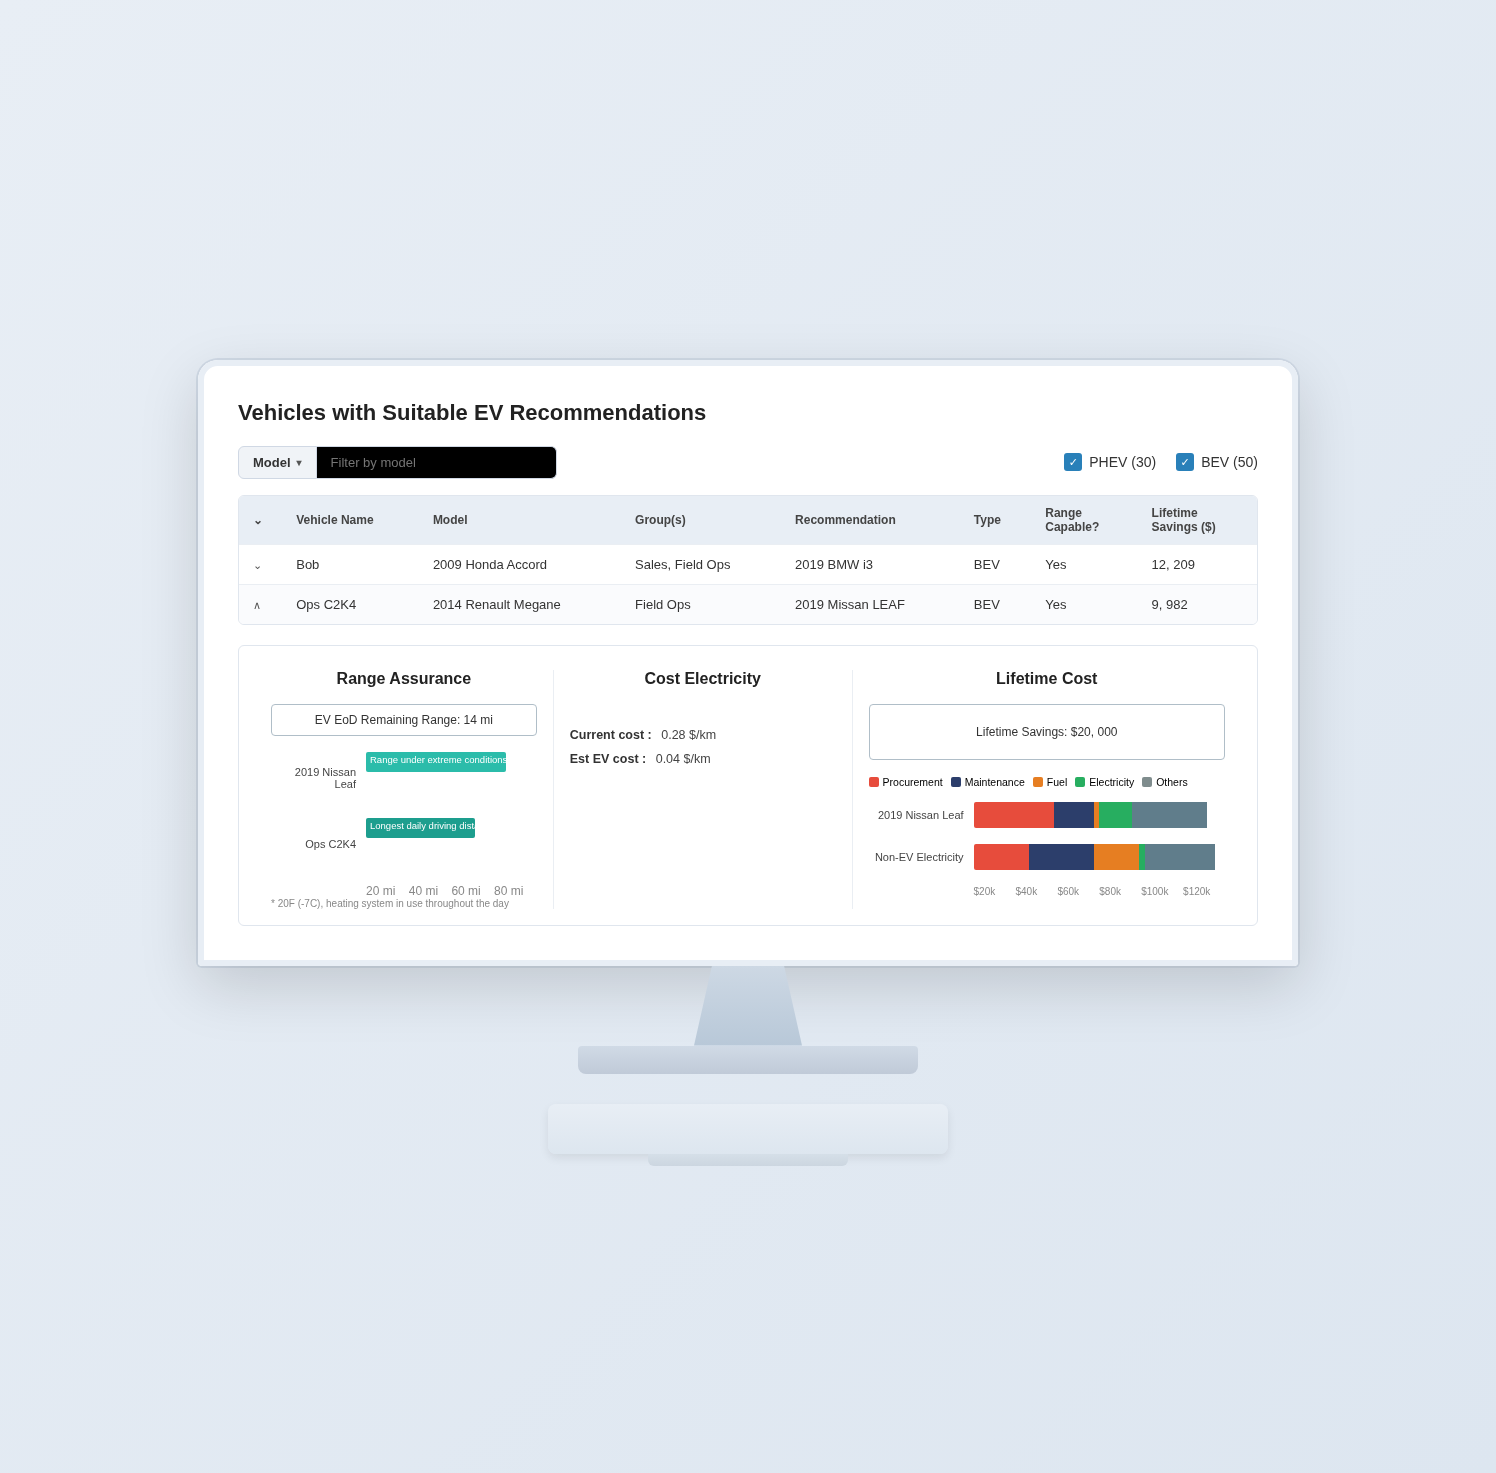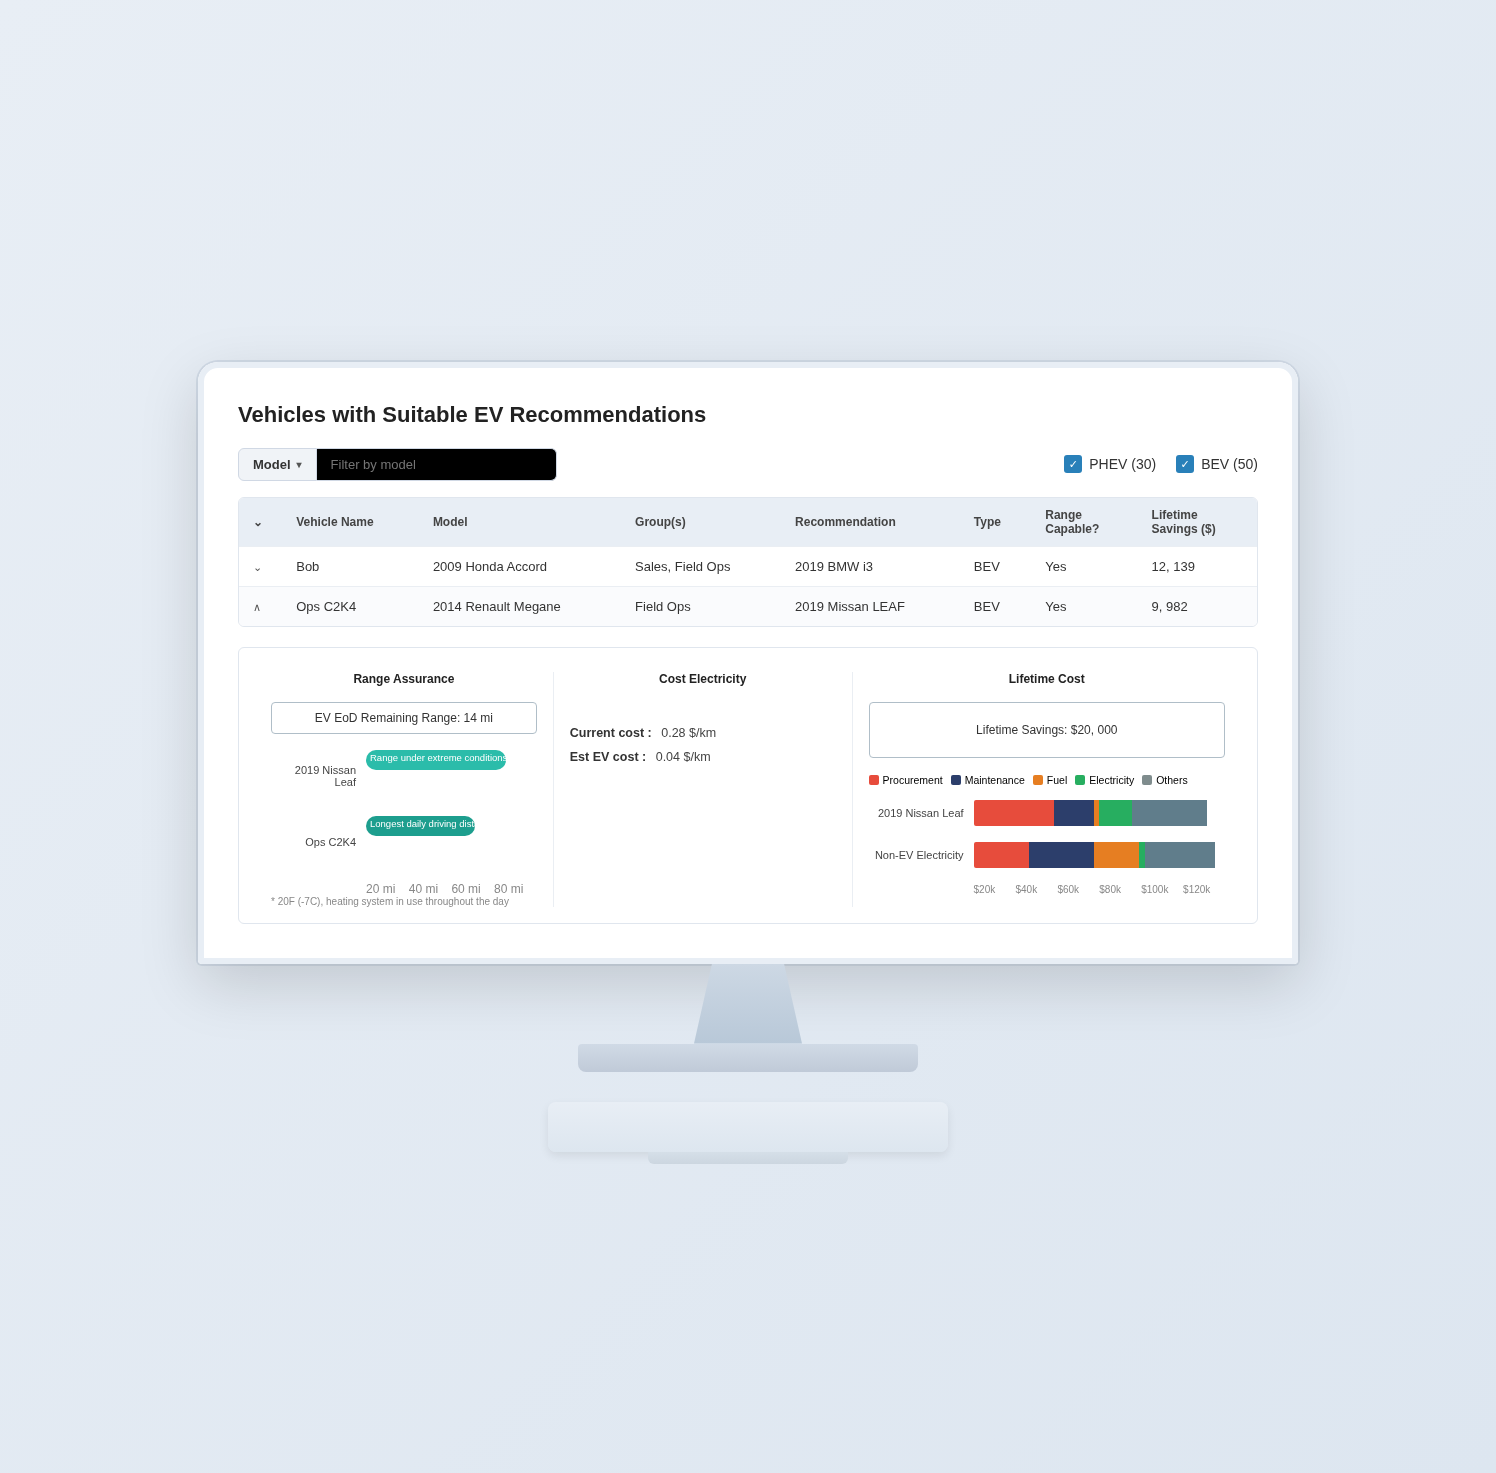--- a/index.html
+++ b/index.html
@@ -429,7 +429,7 @@
             <td>2019 BMW i3</td>
             <td>BEV</td>
             <td>Yes</td>
-            <td>12, 139</td>
+            <td>12, 209</td>
           </tr>
 
           <tr class="expanded-row">

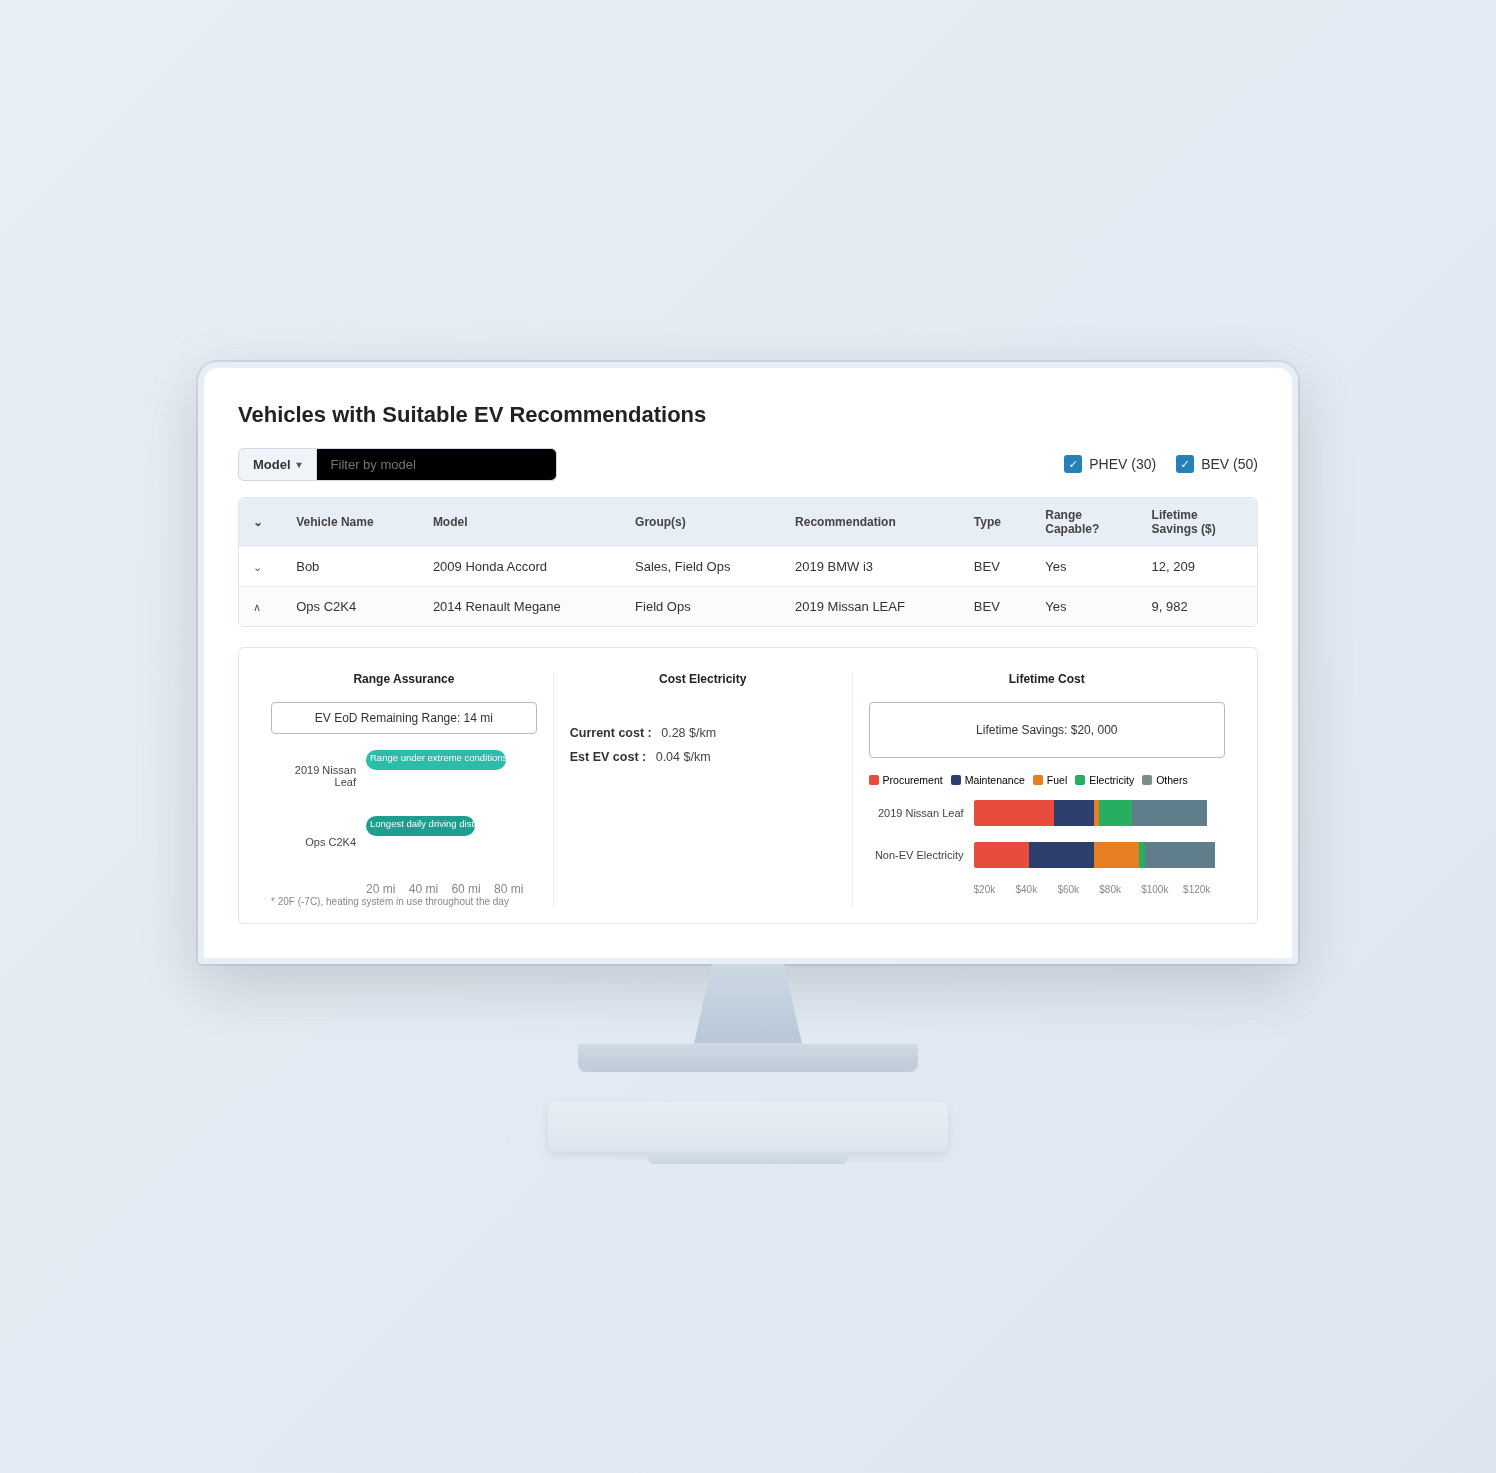--- a/index.html
+++ b/index.html
@@ -219,7 +219,7 @@
     .chart-title {
       text-align: center;
       font-weight: 700;
-      font-size: 12px;
+      font-size: 16px;
       color: #222;
       margin-bottom: 16px;
     }

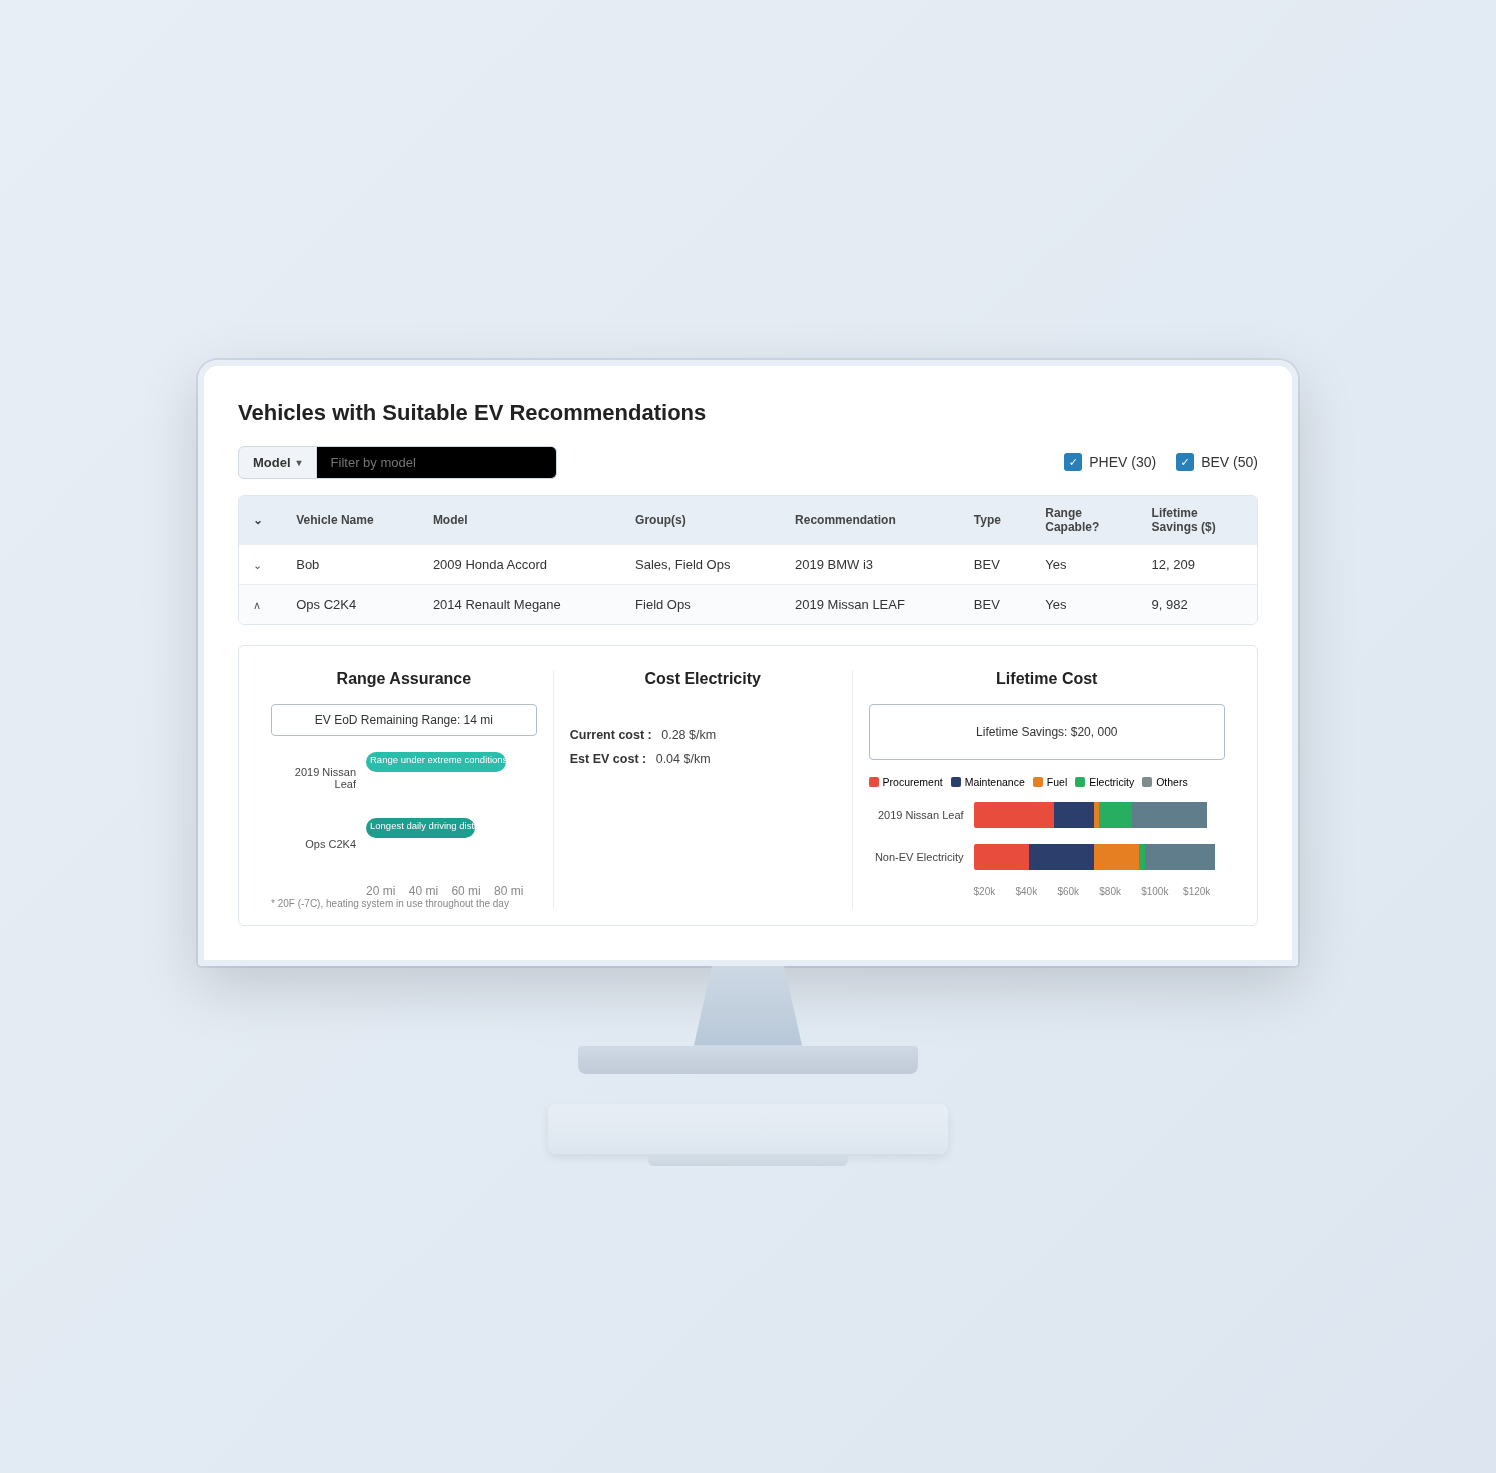--- a/index.html
+++ b/index.html
@@ -263,7 +263,7 @@
 
     .sub-bar {
       height: 18px;
-      border-radius: 10px;
+      border-radius: 2px;
       margin-bottom: 4px;
       position: relative;
     }

